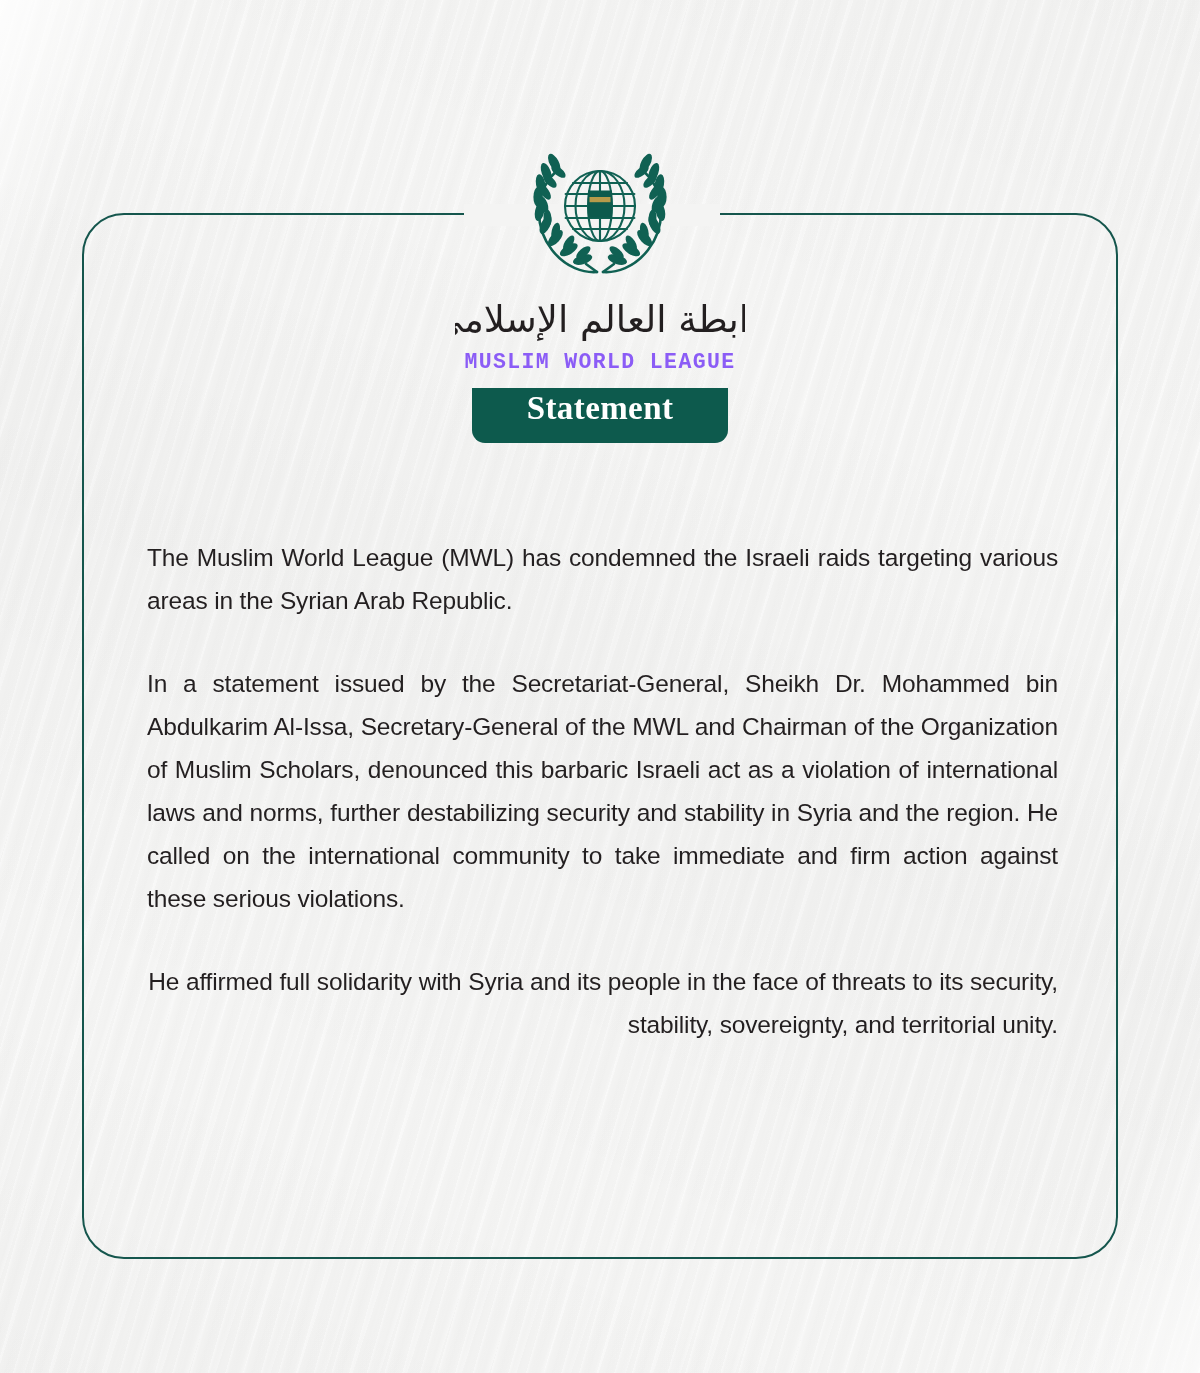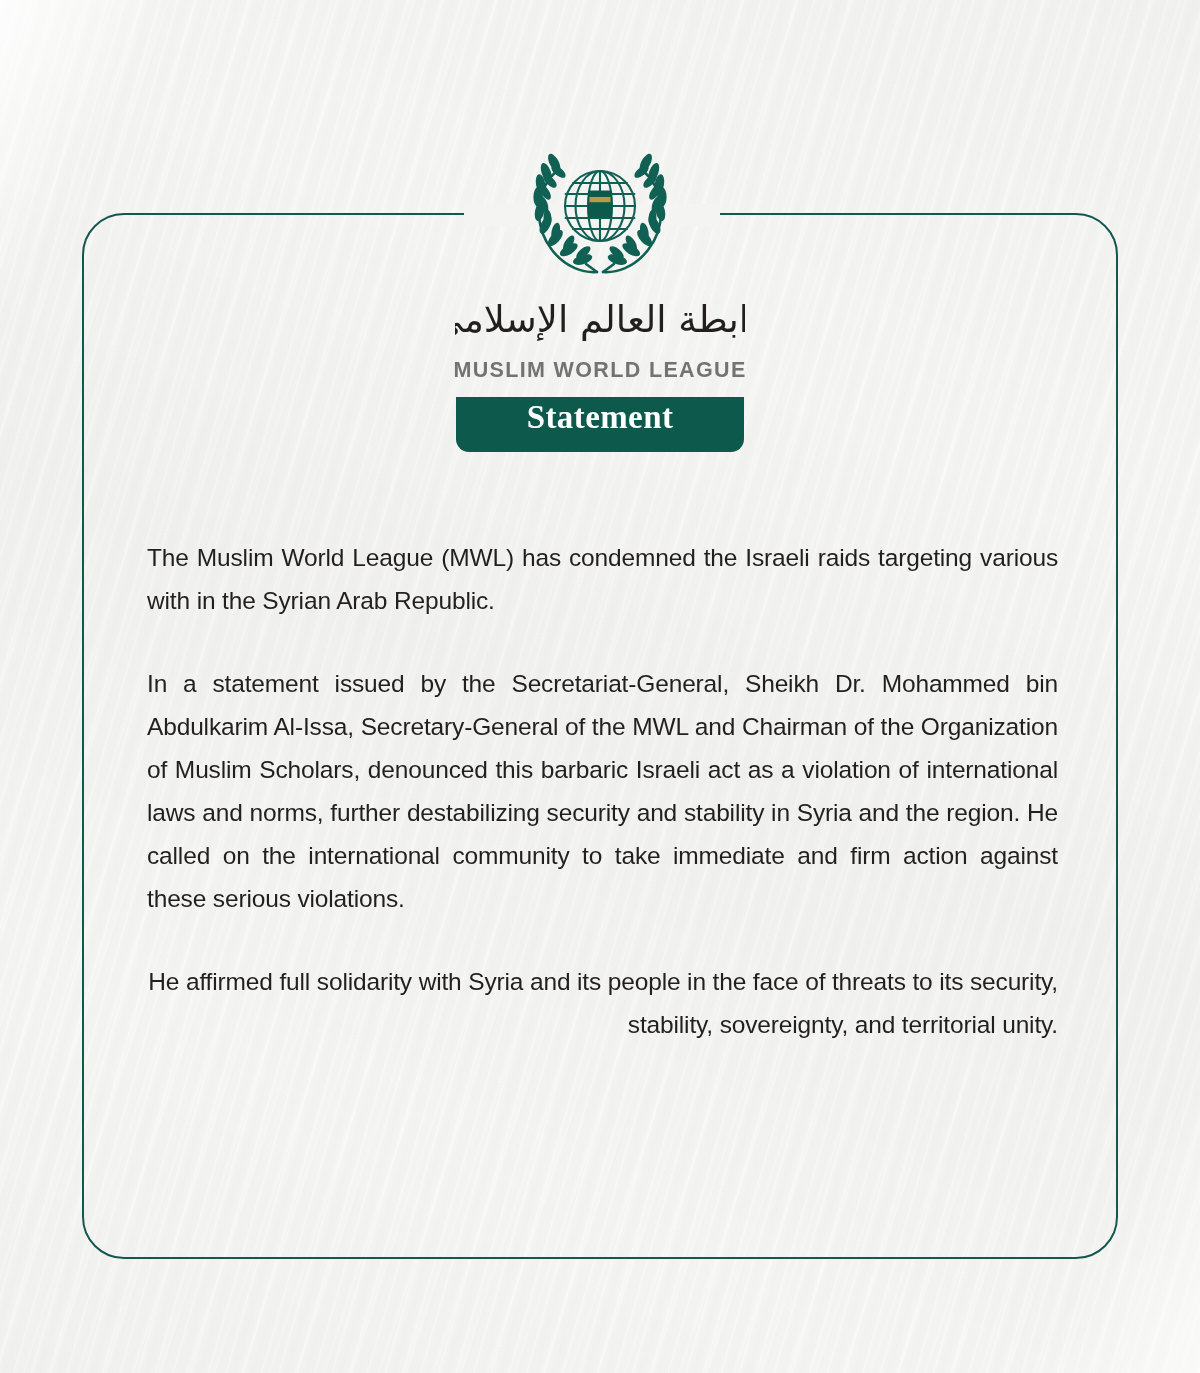--- a/index.html
+++ b/index.html
@@ -79,12 +79,12 @@
     display: block;
   }
   .wordmark-latin {
-    margin-top: 10px;
-    font-family: Liberation Sans, sans-serif;
+    margin-top: 2px;
+    font-family: Liberation Mono, monospace;
     font-weight: 700;
     font-size: 21.5px;
     letter-spacing: 1.35px;
-    color: #737373;
+    color: #8b5cf6;
     text-align: center;
   }
 

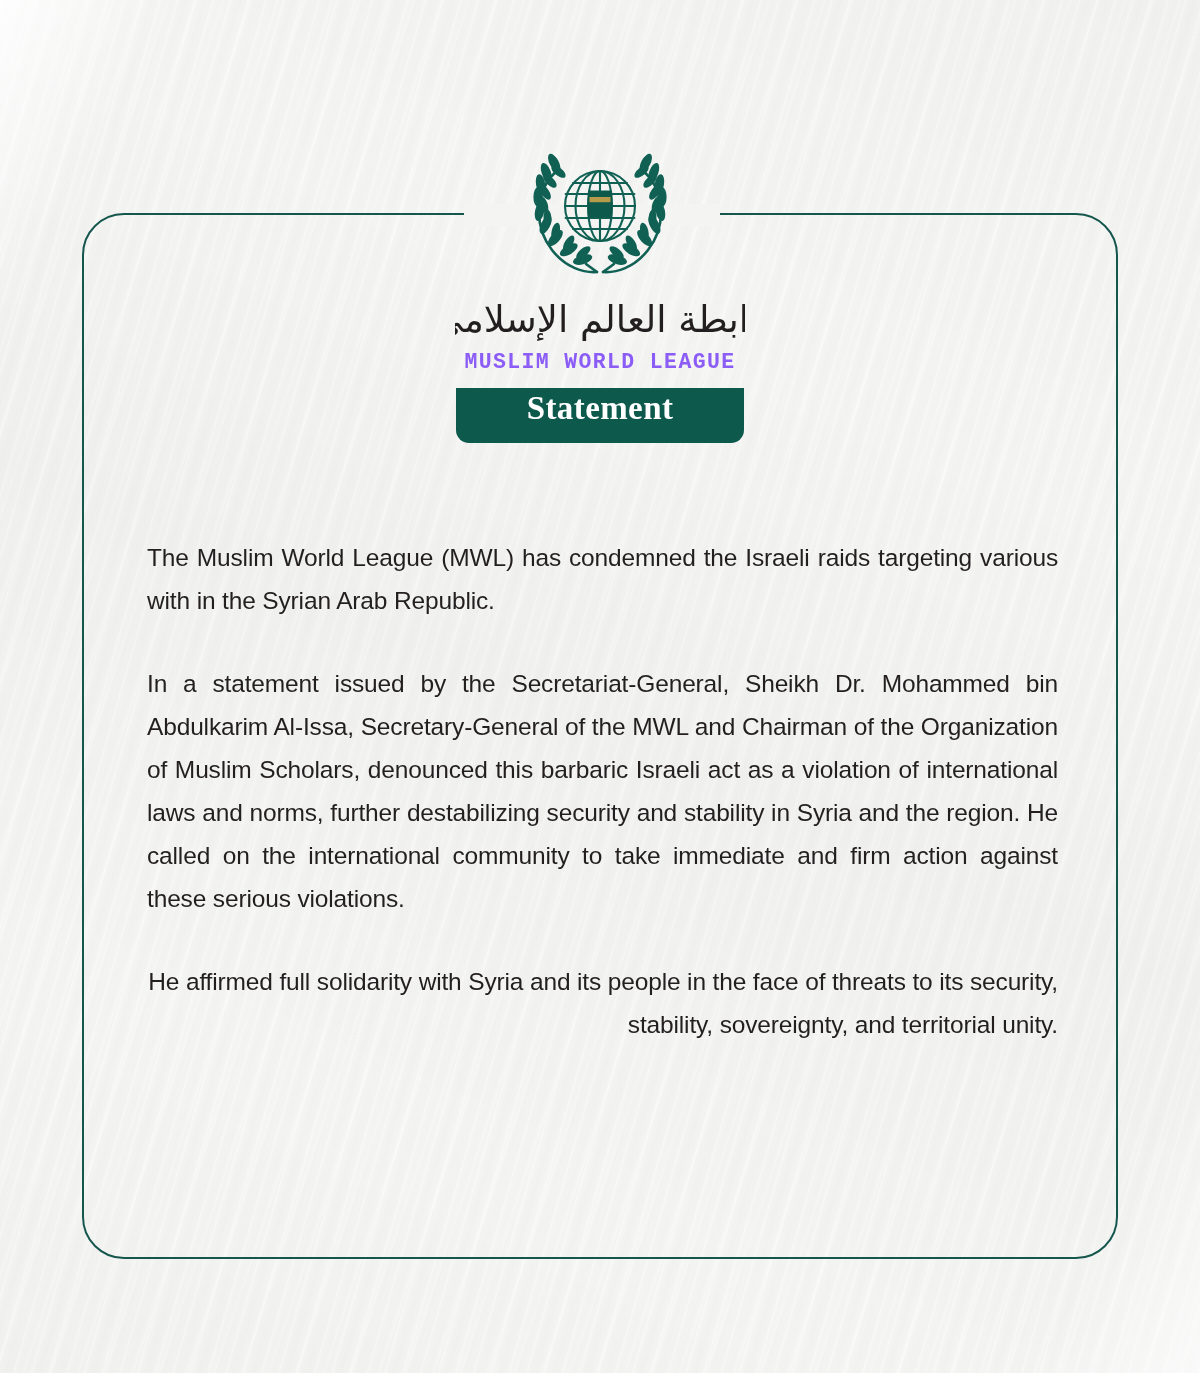--- a/index.html
+++ b/index.html
@@ -101,7 +101,7 @@
     font-weight: 700;
     font-size: 33px;
     letter-spacing: 0.4px;
-    width: 288px;
+    width: 256px;
     height: 55px;
     display: flex;
     align-items: center;

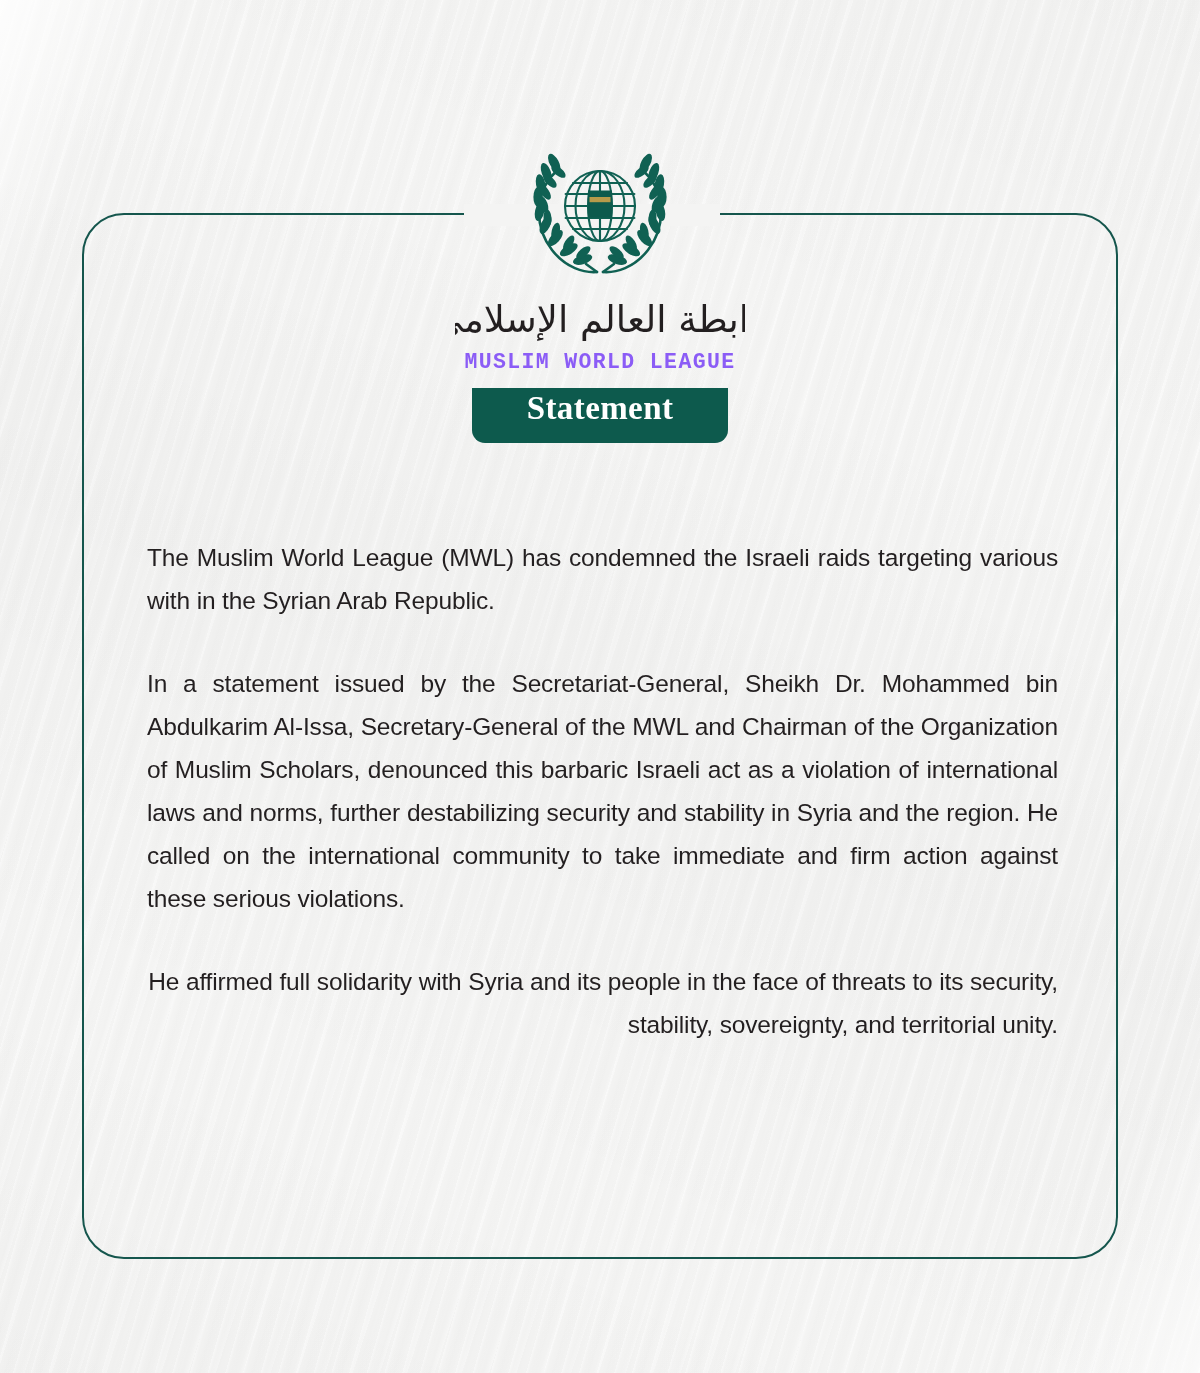--- a/index.html
+++ b/index.html
@@ -303,7 +303,7 @@
 
   <div class="content">
 
-    <p class="para">The Muslim World League (MWL) has condemned the Israeli raids targeting various with in the Syrian Arab Republic.</p>
+    <p class="para">The Muslim World League (MWL) has condemned the Israeli raids targeting various areas in the Syrian Arab Republic.</p>
 
     <p class="para">In a statement issued by the Secretariat-General, Sheikh Dr. Mohammed bin Abdulkarim Al-Issa, Secretary-General of the MWL and Chairman of the Organization of Muslim Scholars, denounced this barbaric Israeli act as a violation of international laws and norms, further destabilizing security and stability in Syria and the region. He called on the international community to take immediate and firm action against these serious violations.</p>
 

